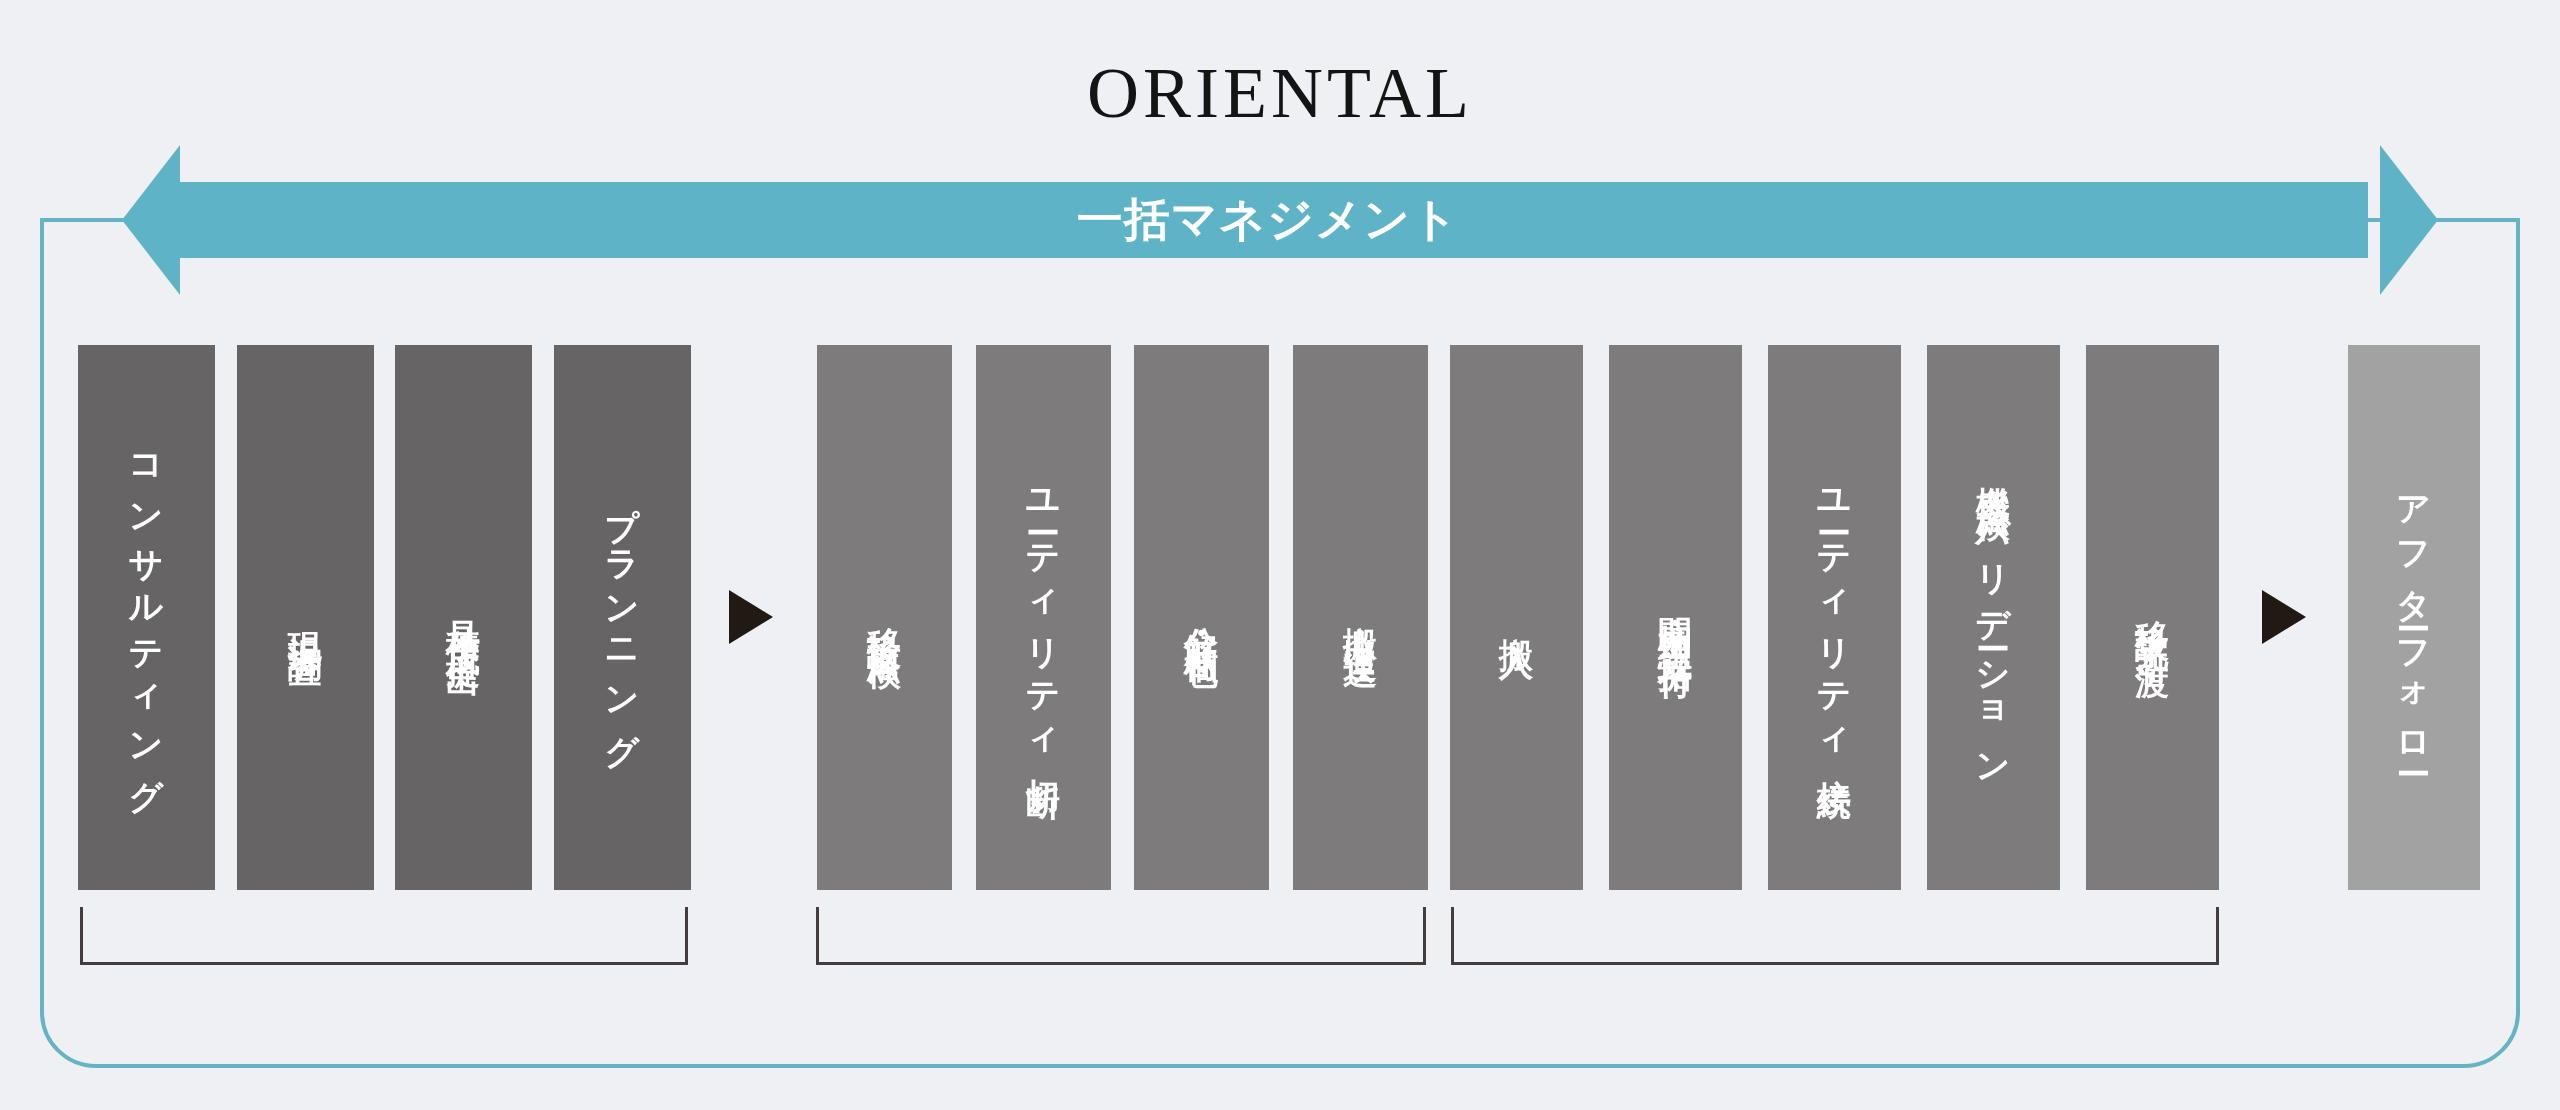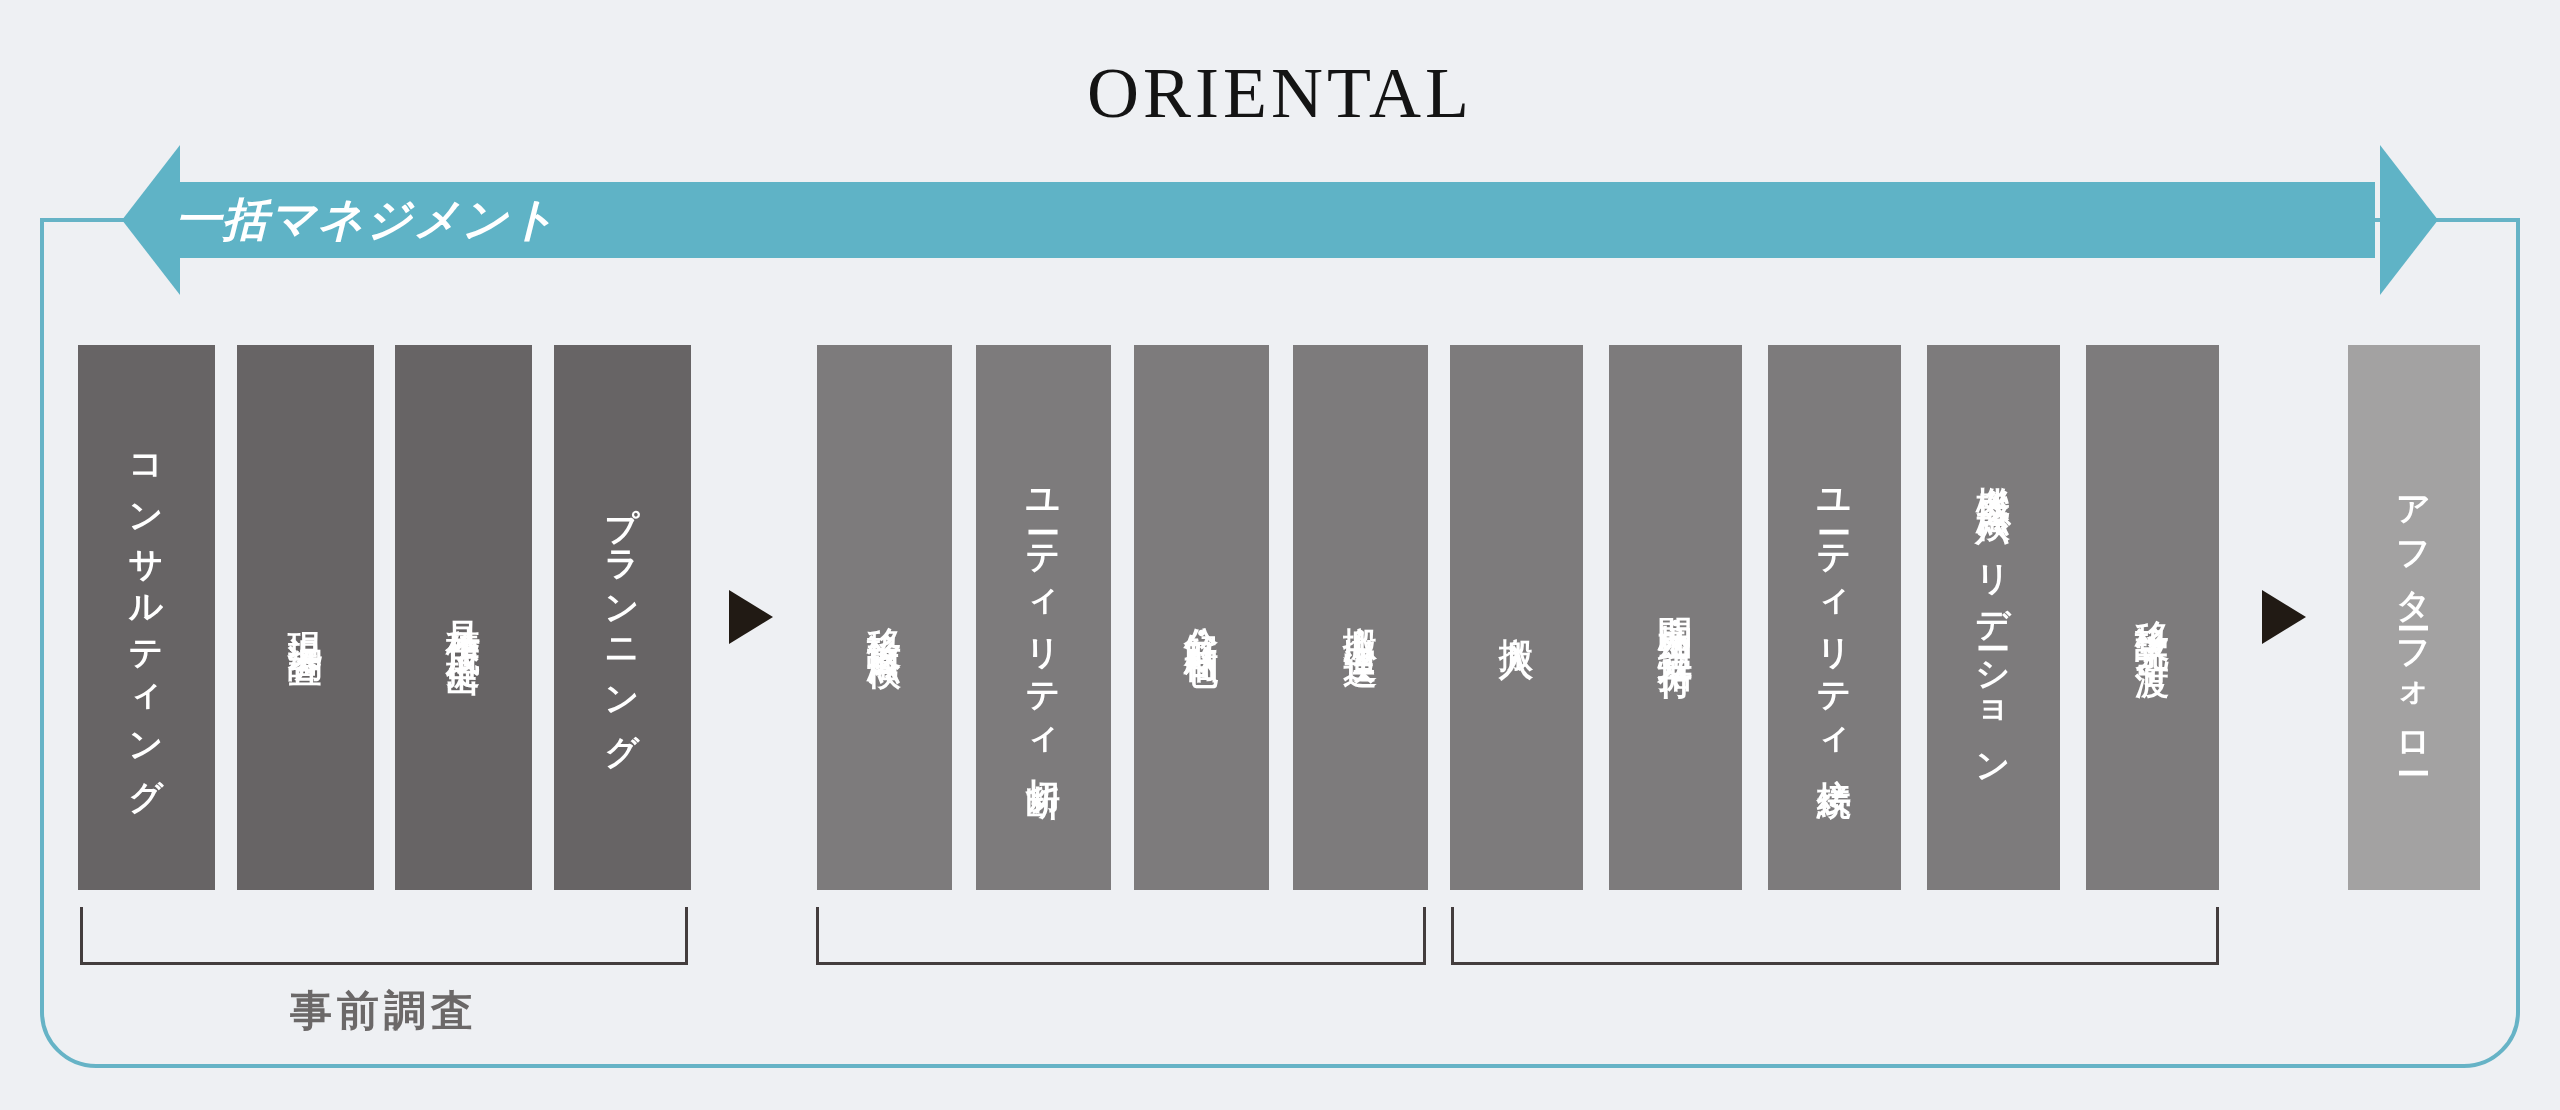--- a/index.html
+++ b/index.html
@@ -47,16 +47,15 @@
   
   .arrow-body {
     position: absolute;
-    left: 175px;
+    left: 168px;
     top: 182px;
     width: 2200px;
     height: 76px;
     background: #5fb3c6;
     display: flex;
     align-items: center;
-    justify-content: flex-start;
-    z-index: 2;
-    font-style: italic;
+    justify-content: center;
+    z-index: 2;
   }
   .banner-label {
     color: #ffffff;

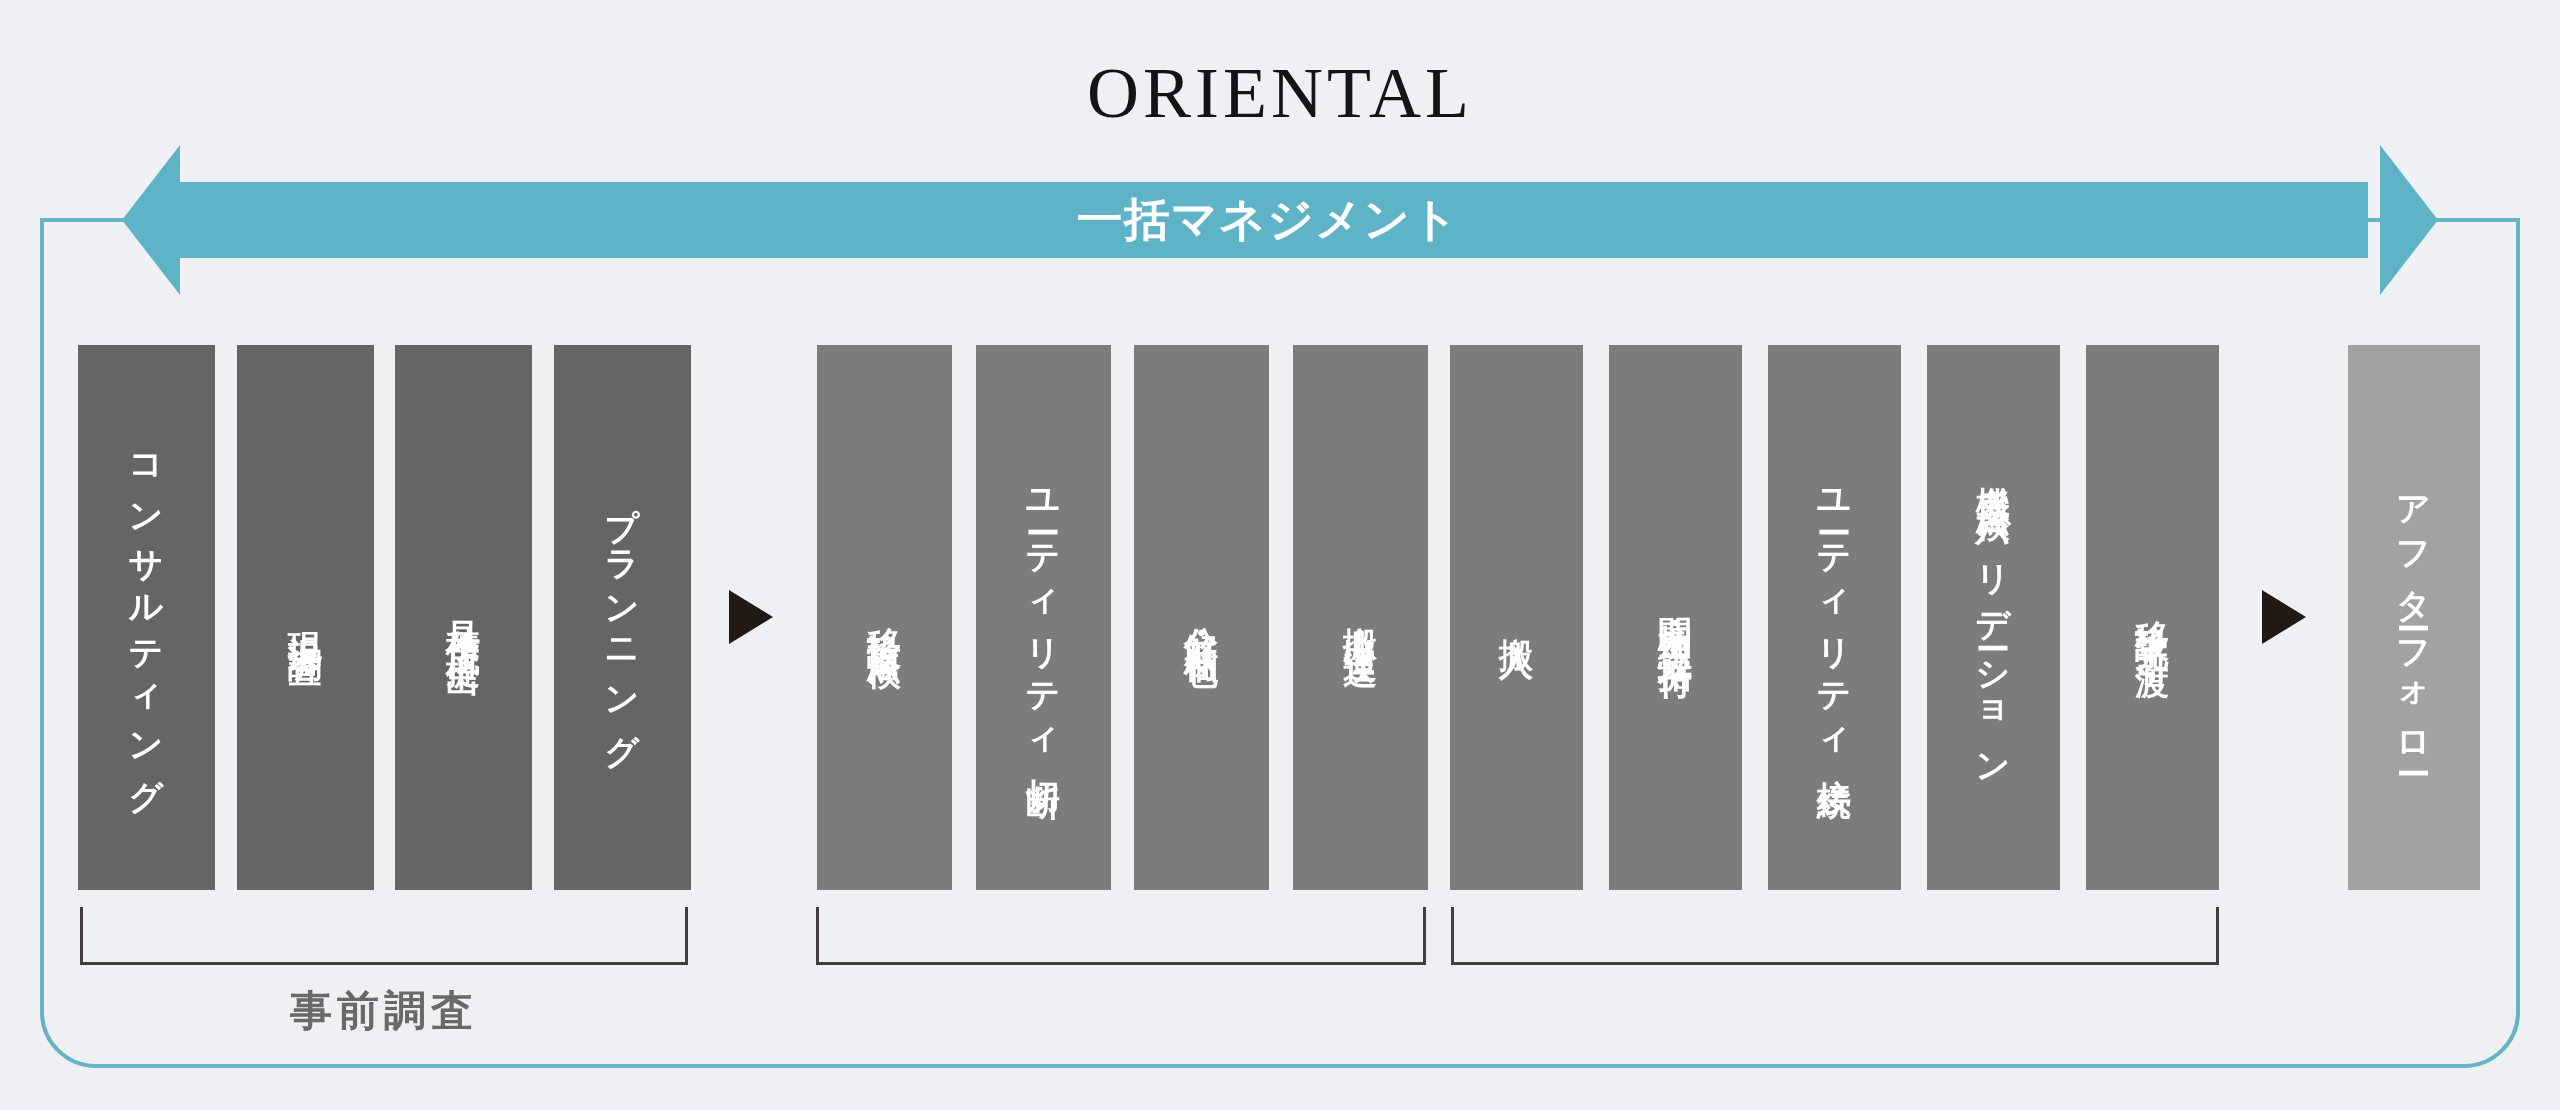--- a/index.html
+++ b/index.html
@@ -166,7 +166,6 @@
   <div id="bracket-2" class="bracket"></div>
   <div id="bracket-3" class="bracket"></div>
 
-  <div id="group-label-1" class="group-label">事前調査</div>
 
 <div class="bar c1" style="left: 78px; width: 137px;">
       <span>コンサルティング</span>

